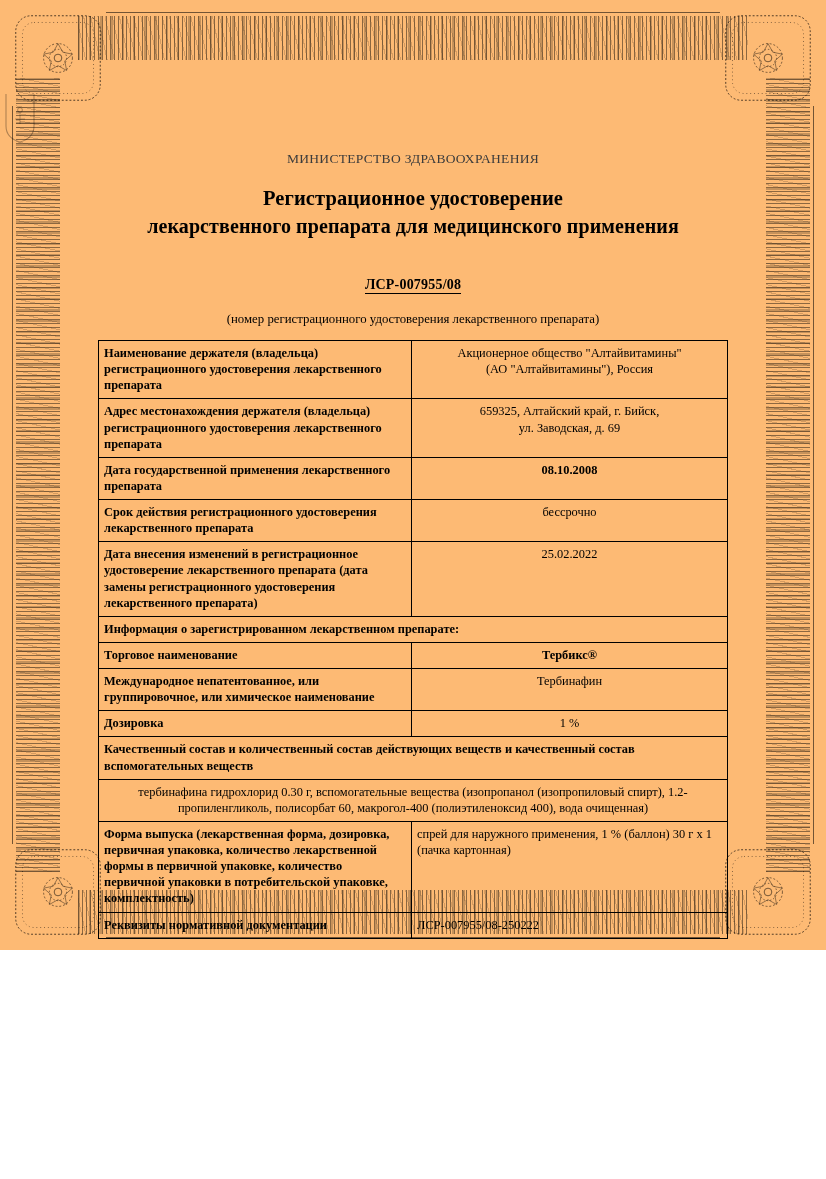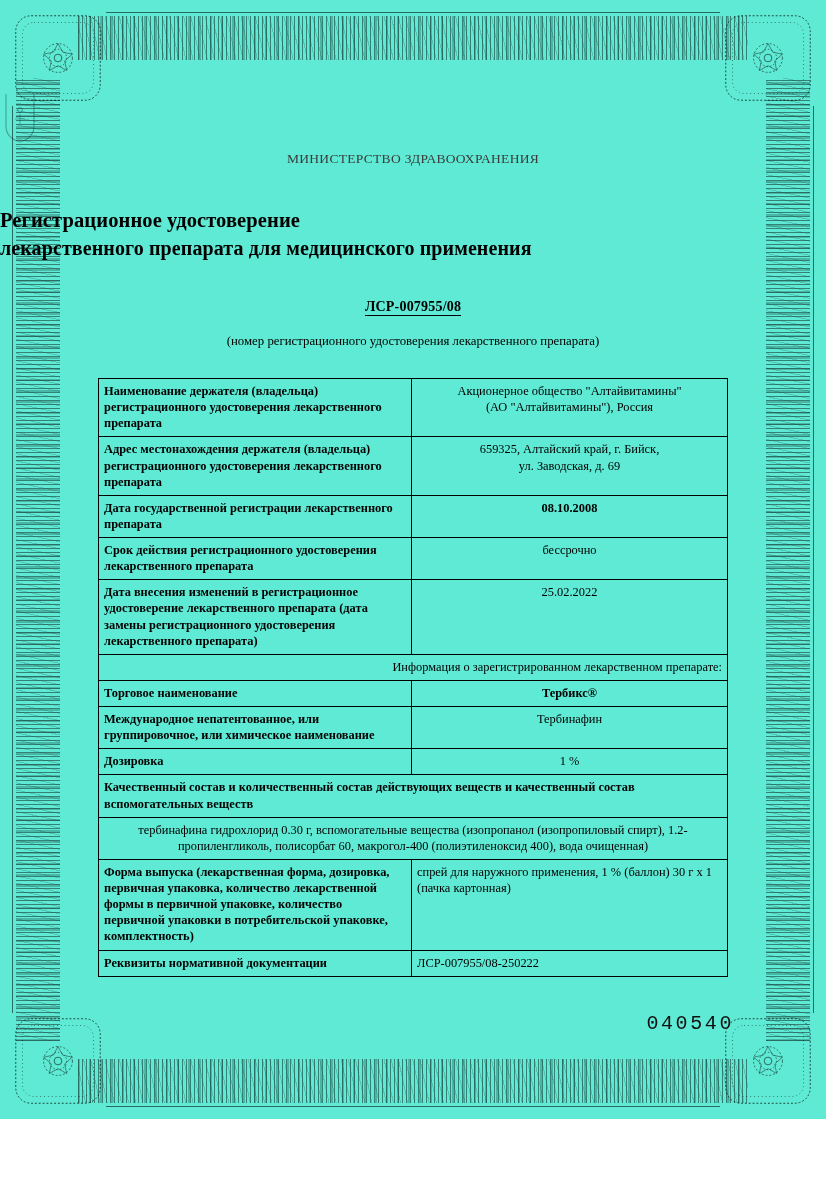--- a/index.html
+++ b/index.html
@@ -14,8 +14,8 @@
   #page {
     position: relative;
     width: 826px;
-    height: 1119px;
-    background: #5eead4;
+    height: 950px;
+    background: #fdba74;
     overflow: hidden;
   }
 

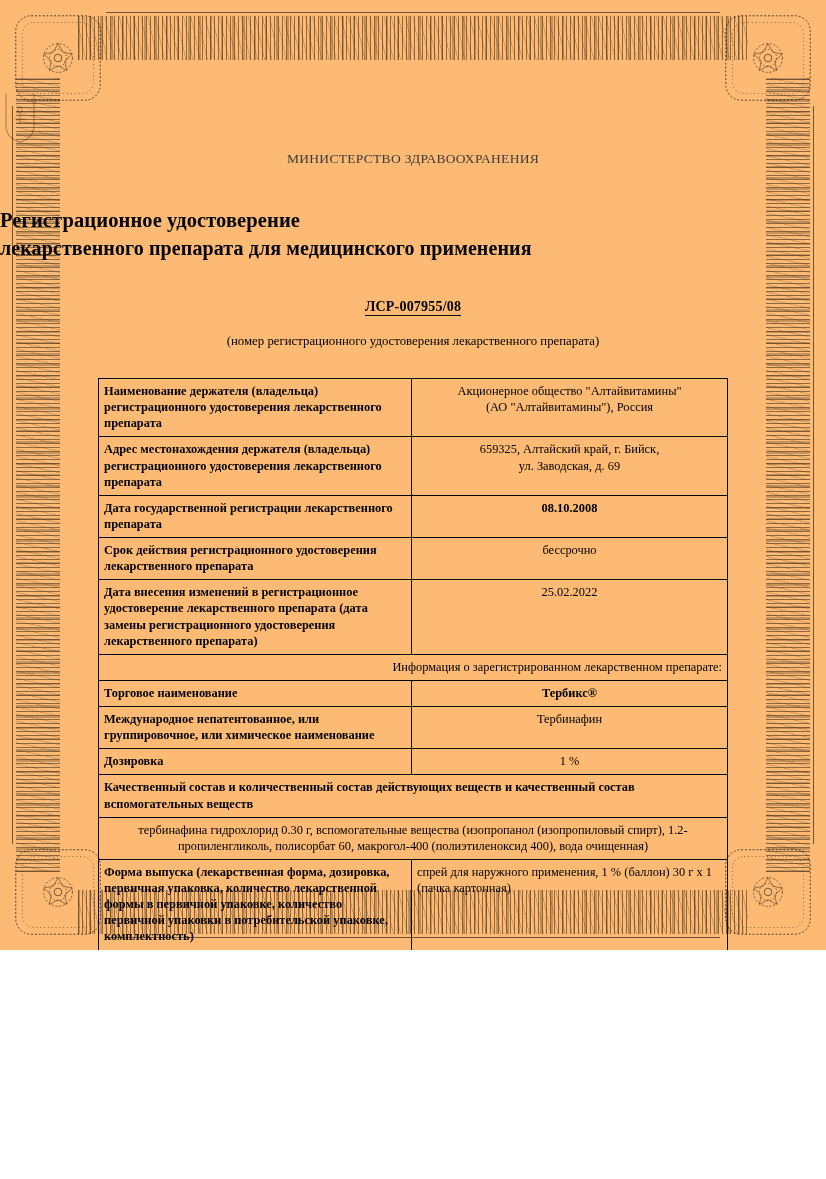--- a/index.html
+++ b/index.html
@@ -104,11 +104,11 @@
   }
 
   .doc-title {
-    text-align: left;
+    text-align: center;
     font-weight: bold;
     font-size: 20.5px;
     line-height: 1.33;
-    margin-top: 40px;
+    margin-top: 18px;
     letter-spacing: .1px;
   }
   .doc-title .l2 { font-size: 20px; }

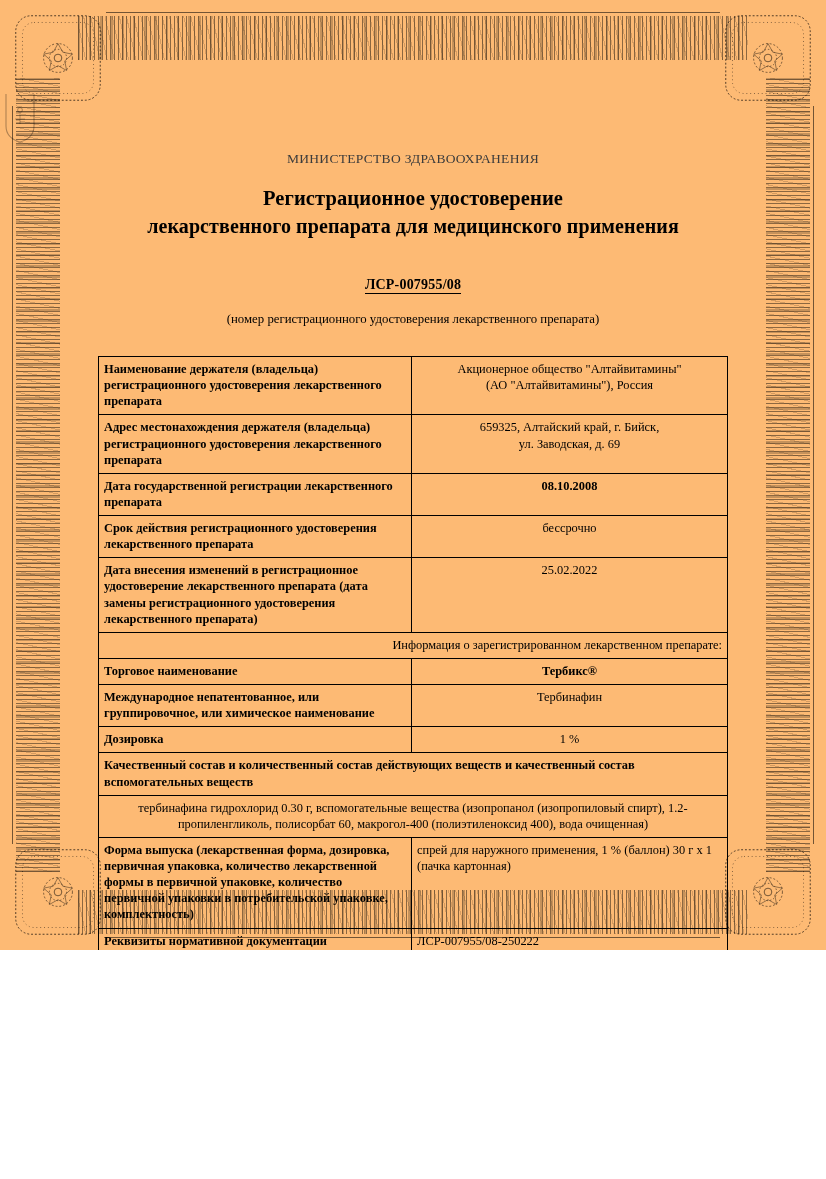--- a/index.html
+++ b/index.html
@@ -133,7 +133,7 @@
   table.reg {
     border-collapse: collapse;
     width: 630px;
-    margin: 29px auto 0;
+    margin: 13px auto 0;
     table-layout: fixed;
   }
   table.reg td {

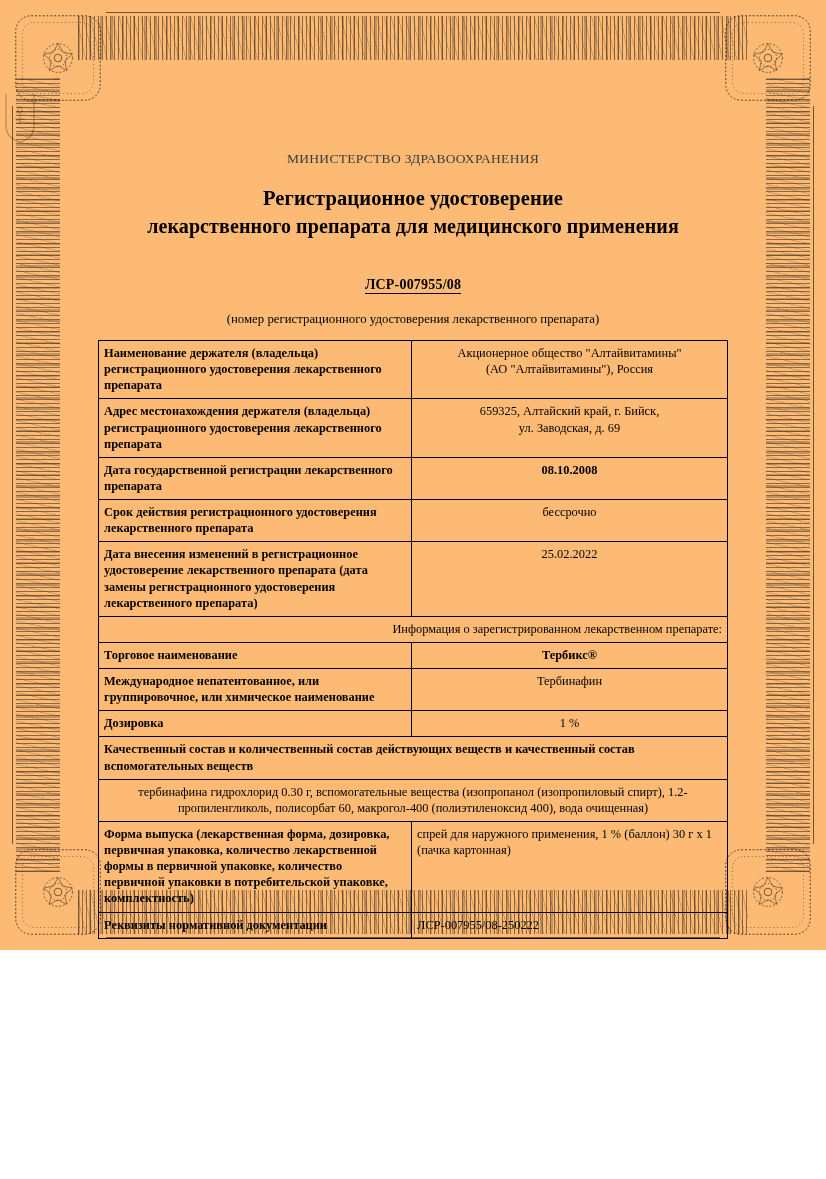--- a/index.html
+++ b/index.html
@@ -273,7 +273,7 @@
 ул. Заводская, д. 69</td>
         </tr>
         <tr>
-          <td class="lbl">Дата государственной регистрации лекарственного препарата</td>
+          <td class="lbl">Дата государственной применения лекарственного препарата</td>
           <td class="val bold">08.10.2008</td>
         </tr>
         <tr>

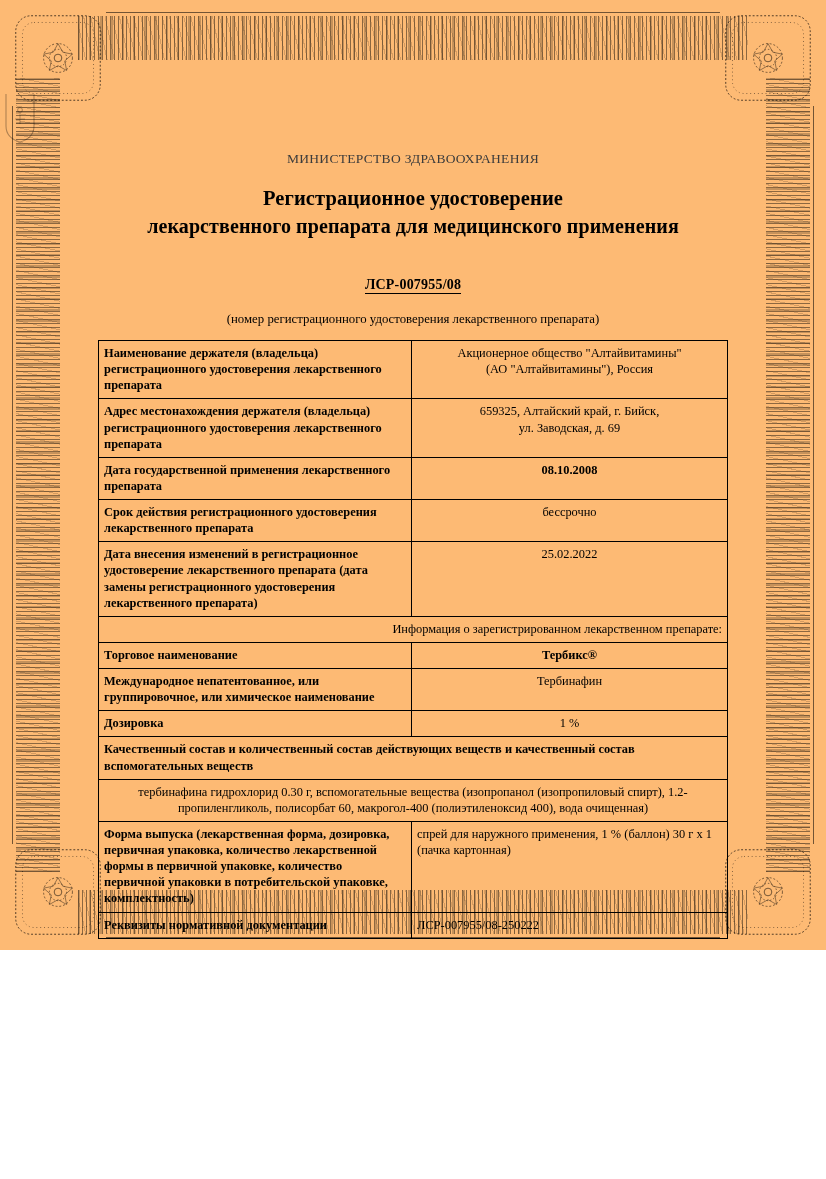--- a/index.html
+++ b/index.html
@@ -154,8 +154,8 @@
   td.val.left { text-align: left; }
   td.val.bold { font-weight: bold; }
   td.banner {
-    text-align: right;
-    font-weight: normal;
+    text-align: left;
+    font-weight: bold;
     font-size: 12.6px;
     padding: 4px 5px;
   }

